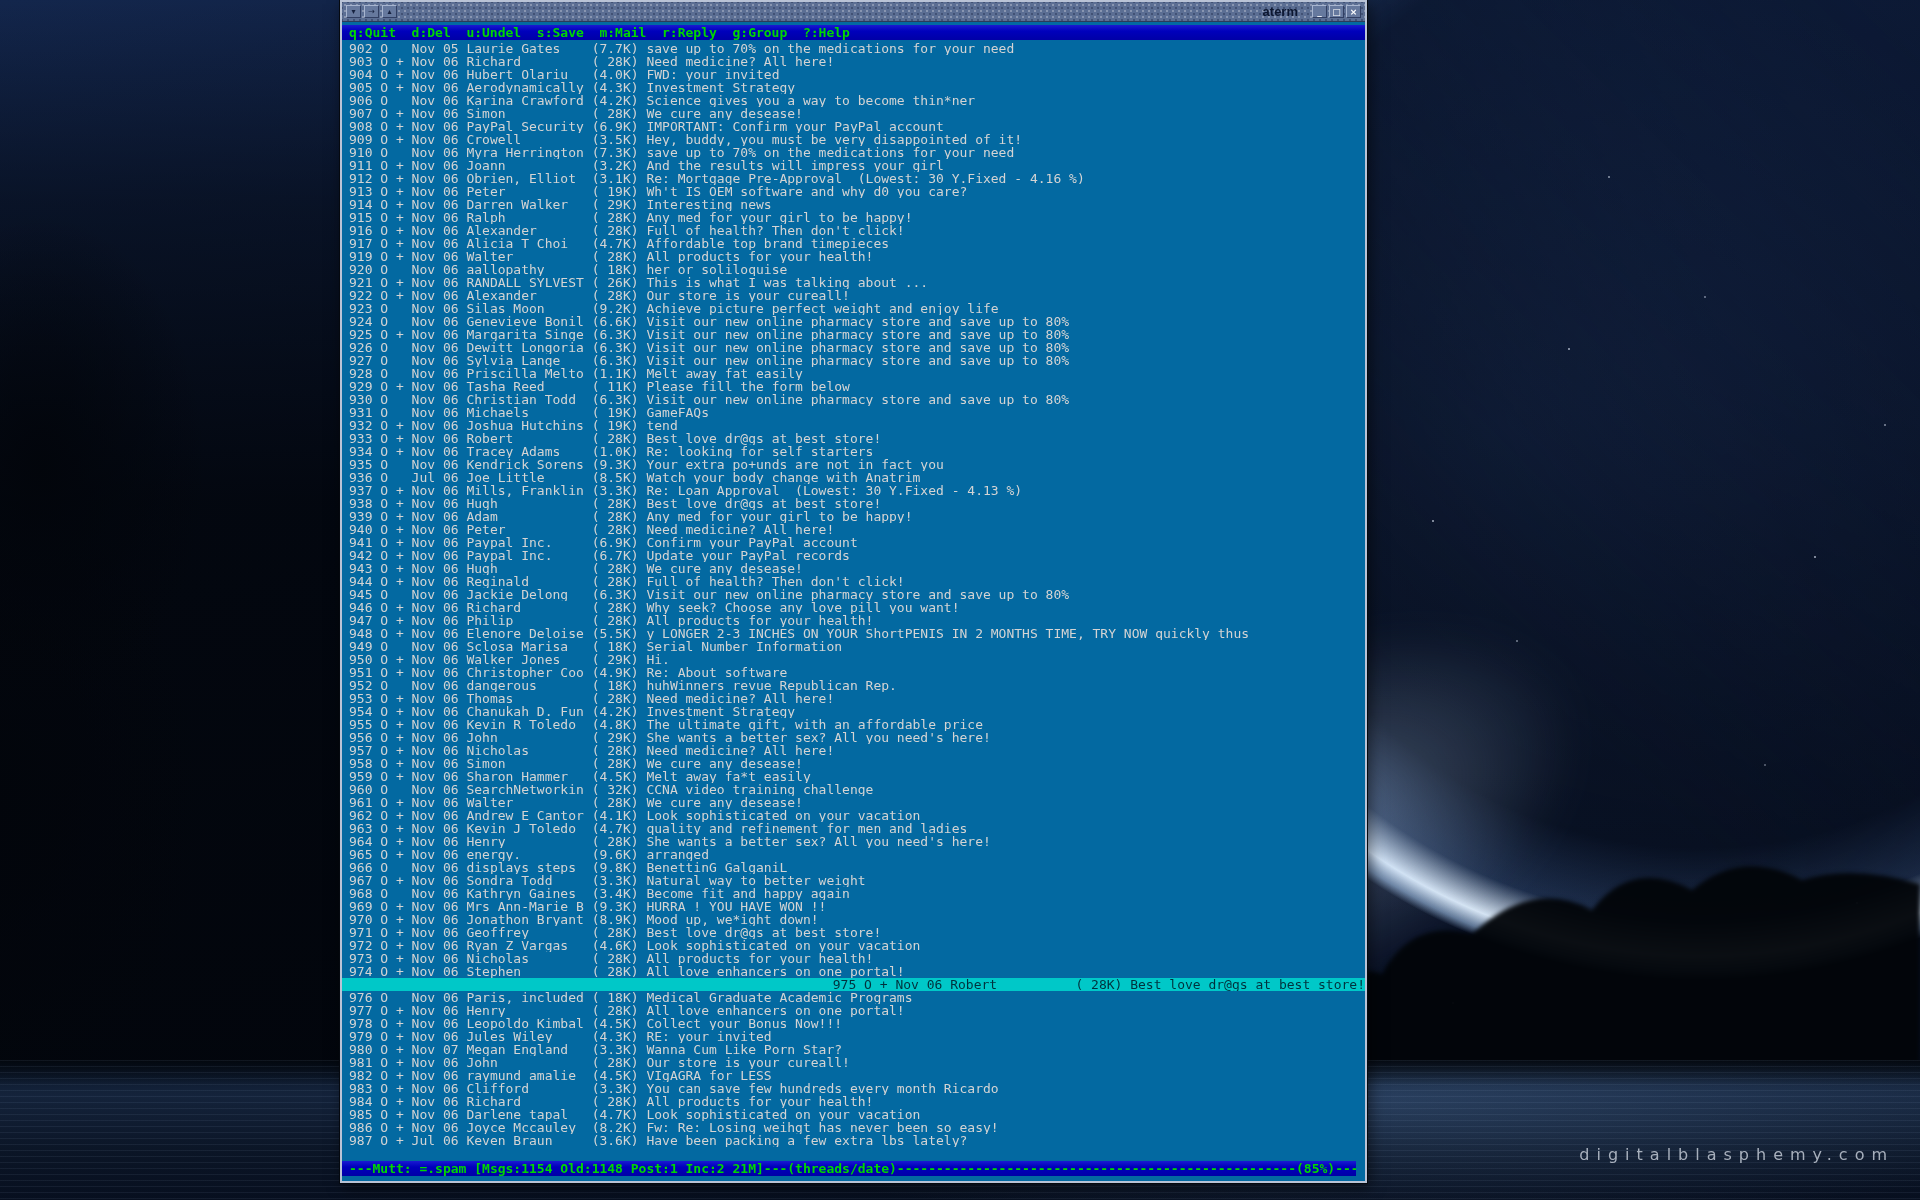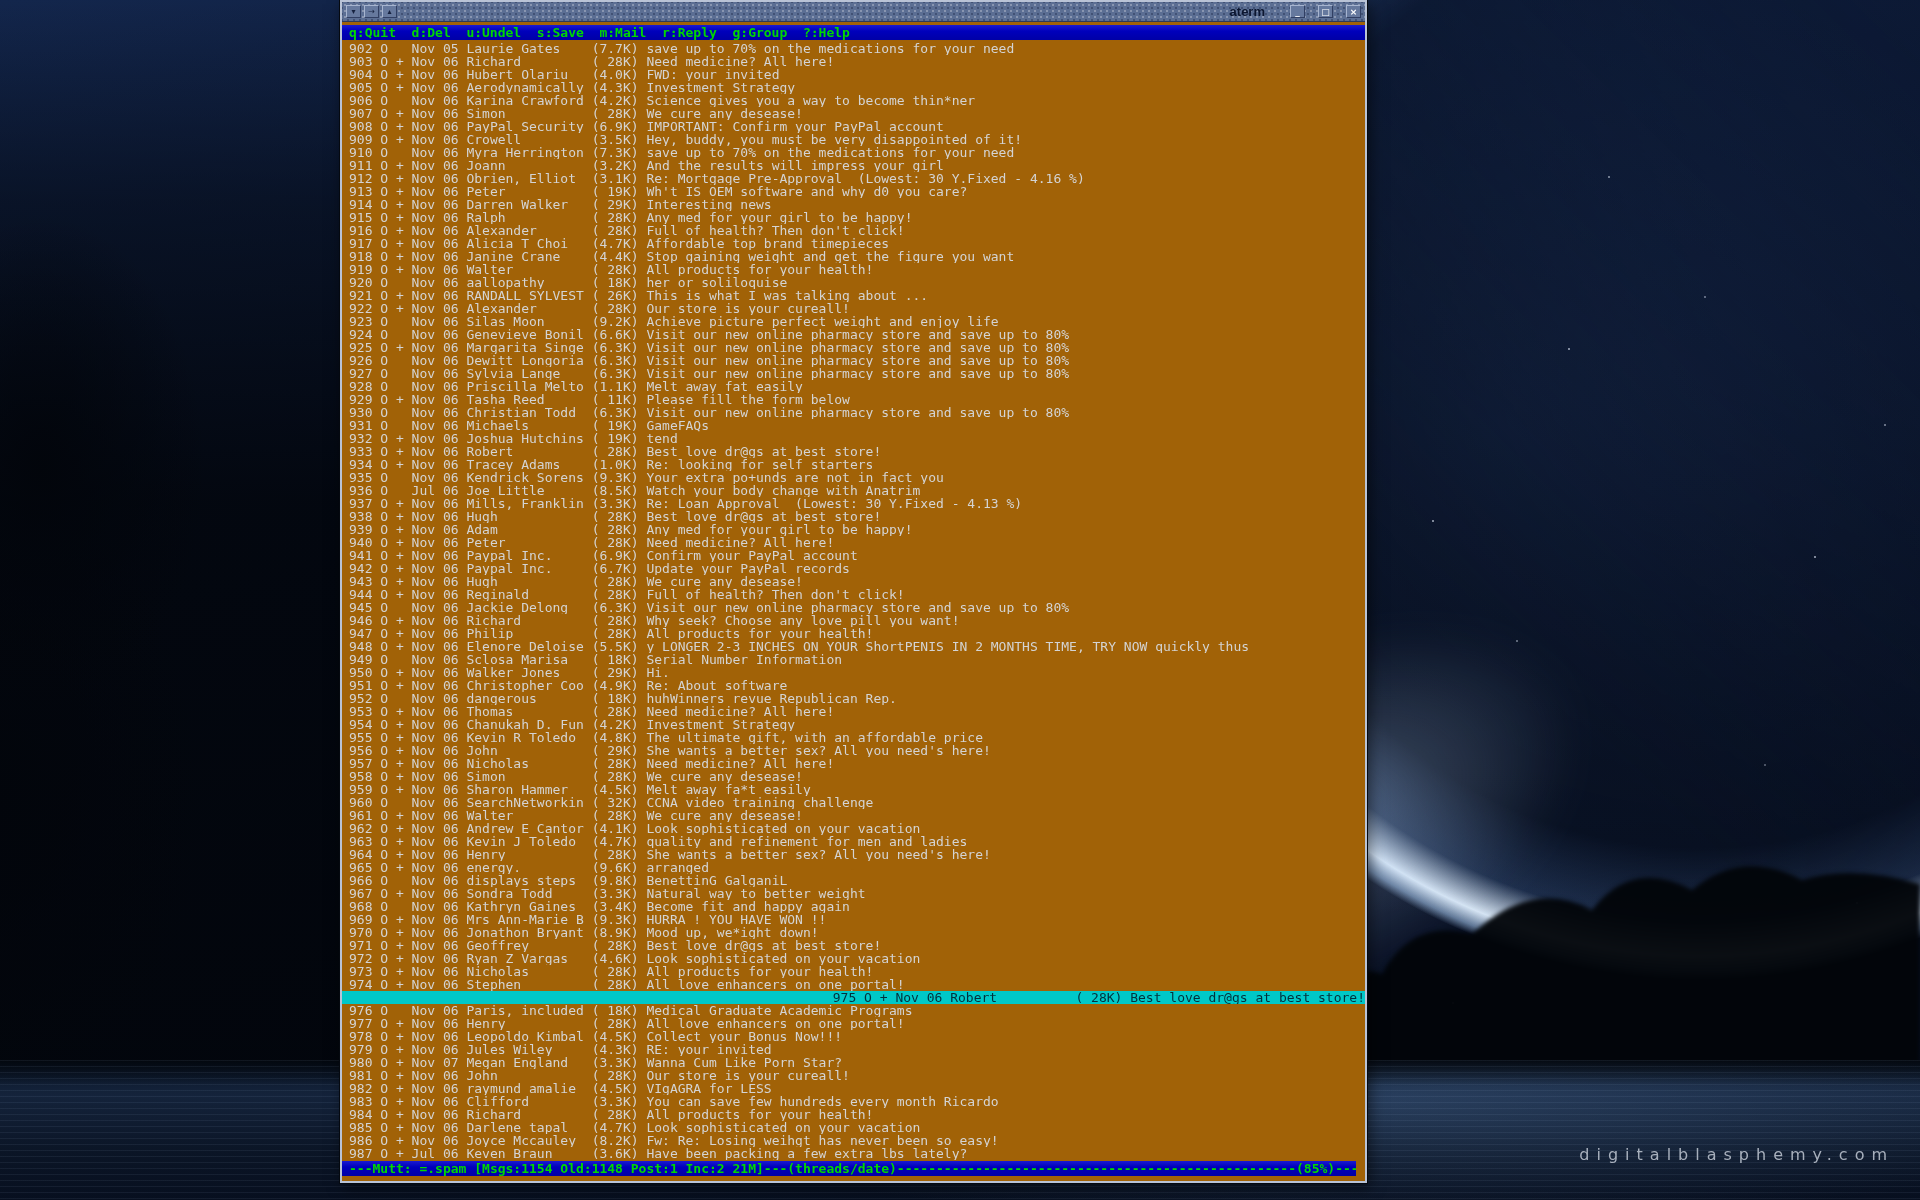--- a/index.html
+++ b/index.html
@@ -75,7 +75,7 @@
     border-bottom:1px solid #2c3a5a;
   }
   .tb-left { position:absolute; left:4px; top:3px; display:flex; gap:3px; }
-  .tb-right { position:absolute; right:4px; top:3px; display:flex; gap:13px; align-items:center; }
+  .tb-right { position:absolute; right:4px; top:3px; display:flex; gap:2px; align-items:center; }
   .tb-btn {
     width:15px; height:13px; background:#66799e;
     border-top:1px solid #a7b5d0; border-left:1px solid #a7b5d0;

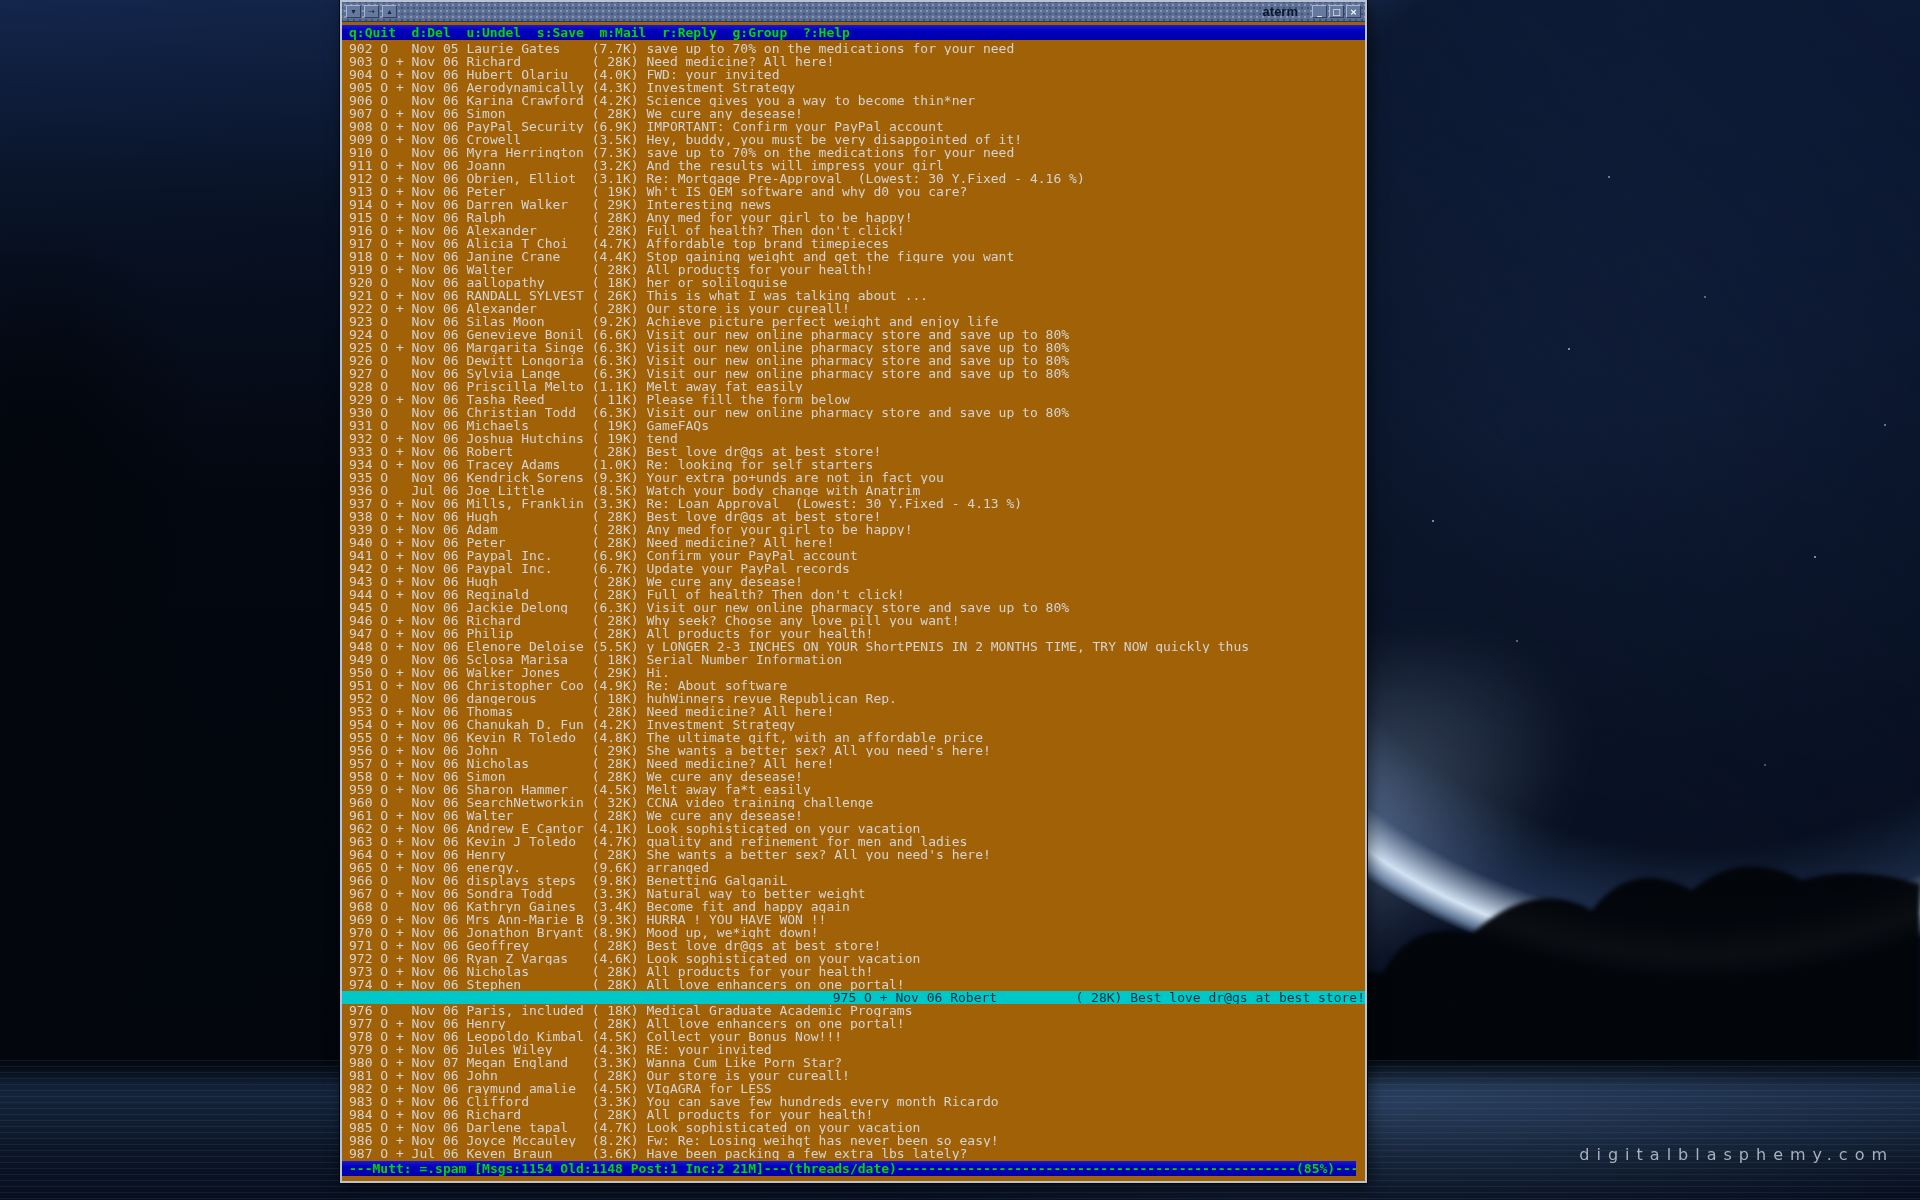--- a/index.html
+++ b/index.html
@@ -91,7 +91,7 @@
   }
 
   
-  .screen { flex:1; background:#a16207; position:relative; overflow:hidden; padding-top:3px; }
+  .screen { flex:1; background:#0369a1; position:relative; overflow:hidden; padding-top:3px; }
   .bar {
     height:15px; line-height:15px; white-space:pre; overflow:hidden;
     background: linear-gradient(180deg, #1a1ad2 0%, #0000bc 40%, #0000a6 100%);

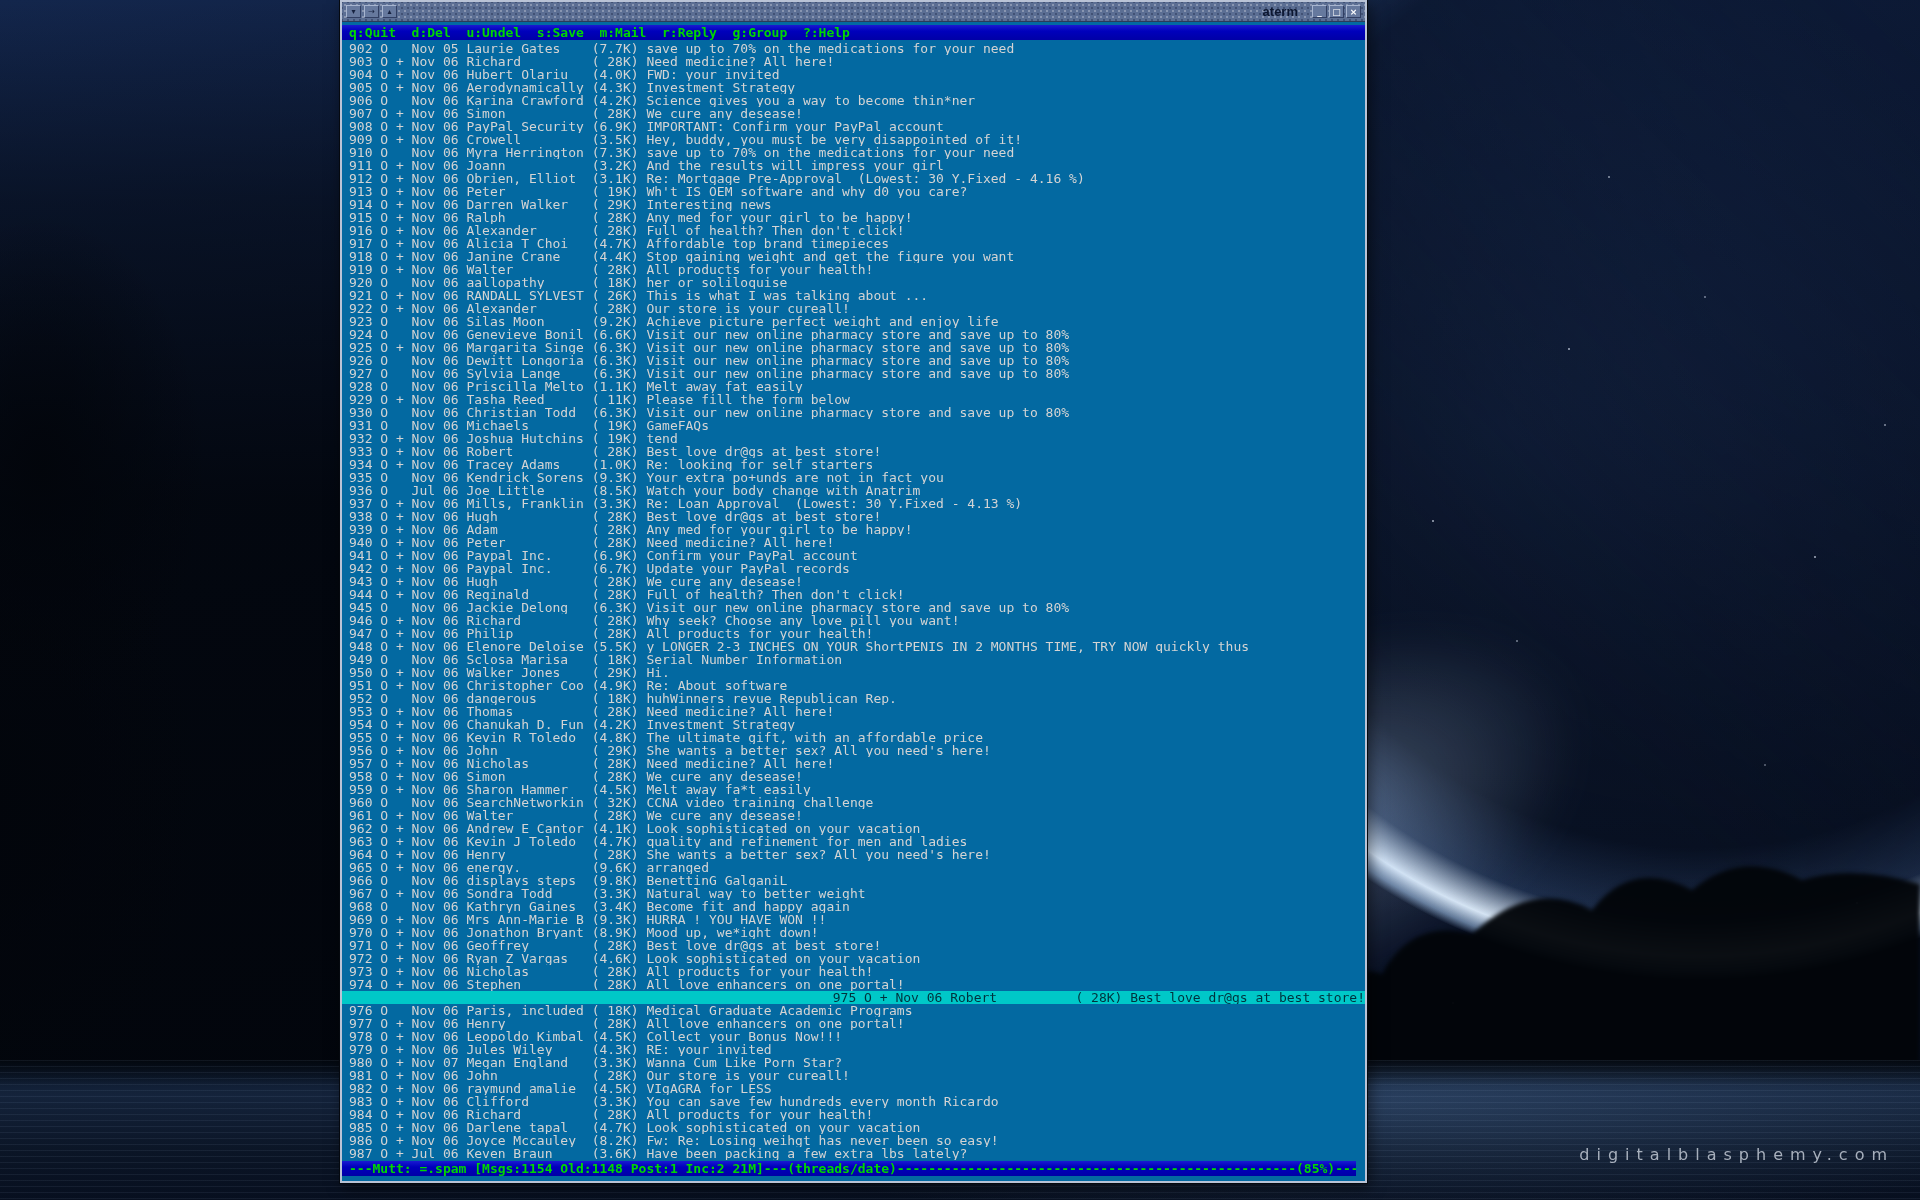--- a/index.html
+++ b/index.html
@@ -175,7 +175,6 @@
         <div class="mail-row">915 O + Nov 06 Ralph           ( 28K) Any med for your girl to be happy!</div>
         <div class="mail-row">916 O + Nov 06 Alexander       ( 28K) Full of health? Then don't click!</div>
         <div class="mail-row">917 O + Nov 06 Alicia T Choi   (4.7K) Affordable top brand timepieces</div>
-        <div class="mail-row">918 O + Nov 06 Janine Crane    (4.4K) Stop gaining weight and get the figure you want</div>
         <div class="mail-row">919 O + Nov 06 Walter          ( 28K) All products for your health!</div>
         <div class="mail-row">920 O   Nov 06 aallopathy      ( 18K) her or soliloquise</div>
         <div class="mail-row">921 O + Nov 06 RANDALL SYLVEST ( 26K) This is what I was talking about ...</div>

